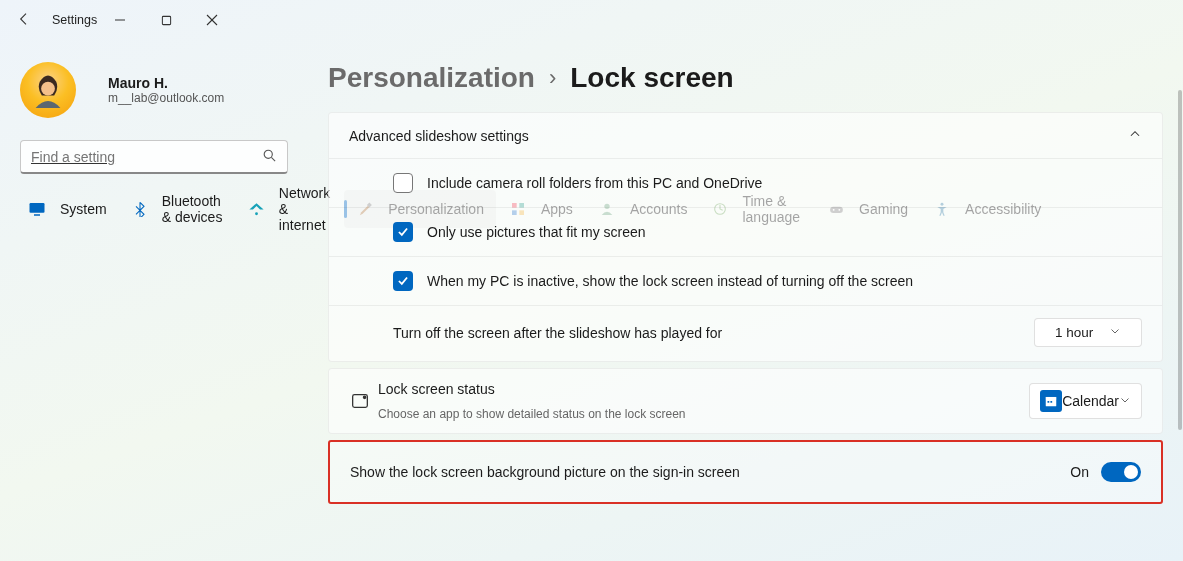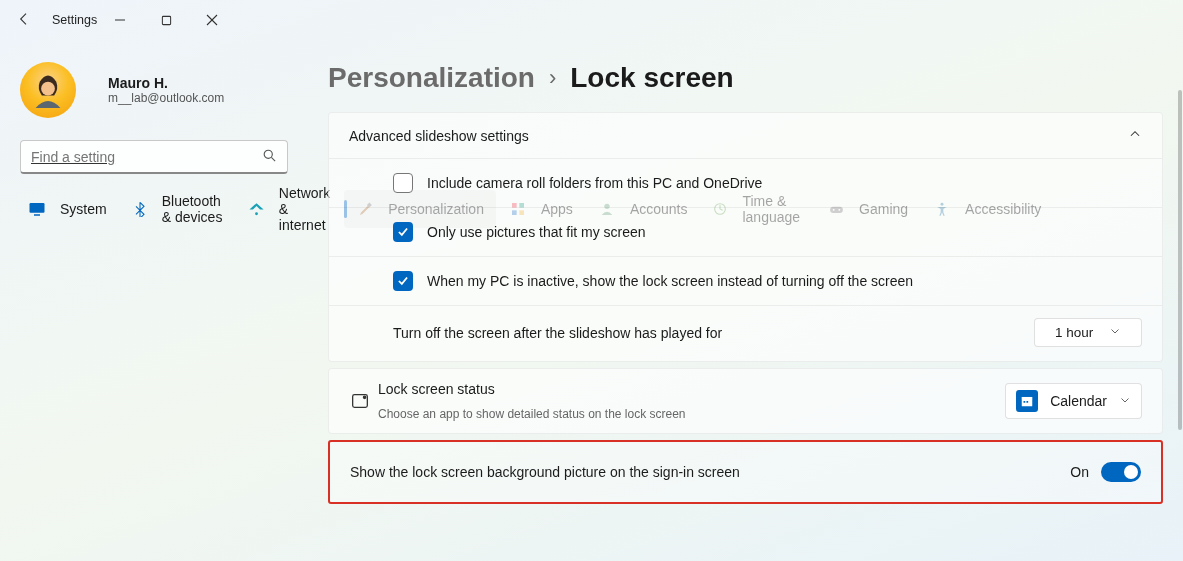--- a/index.html
+++ b/index.html
@@ -109,7 +109,7 @@
   .status-icon { width:22px; height:22px; color:#333;}
   .status-sub { font-size:12px; color:#666; margin-top:10px; }
   .app-picker {
-    display:flex; align-items:center; gap:12px;
+    display:flex; align-items:center; gap:0;
     background: rgba(255,255,255,0.9);
     border:1px solid rgba(0,0,0,0.12);
     border-radius:4px; padding: 6px 10px; justify-content: space-between;

